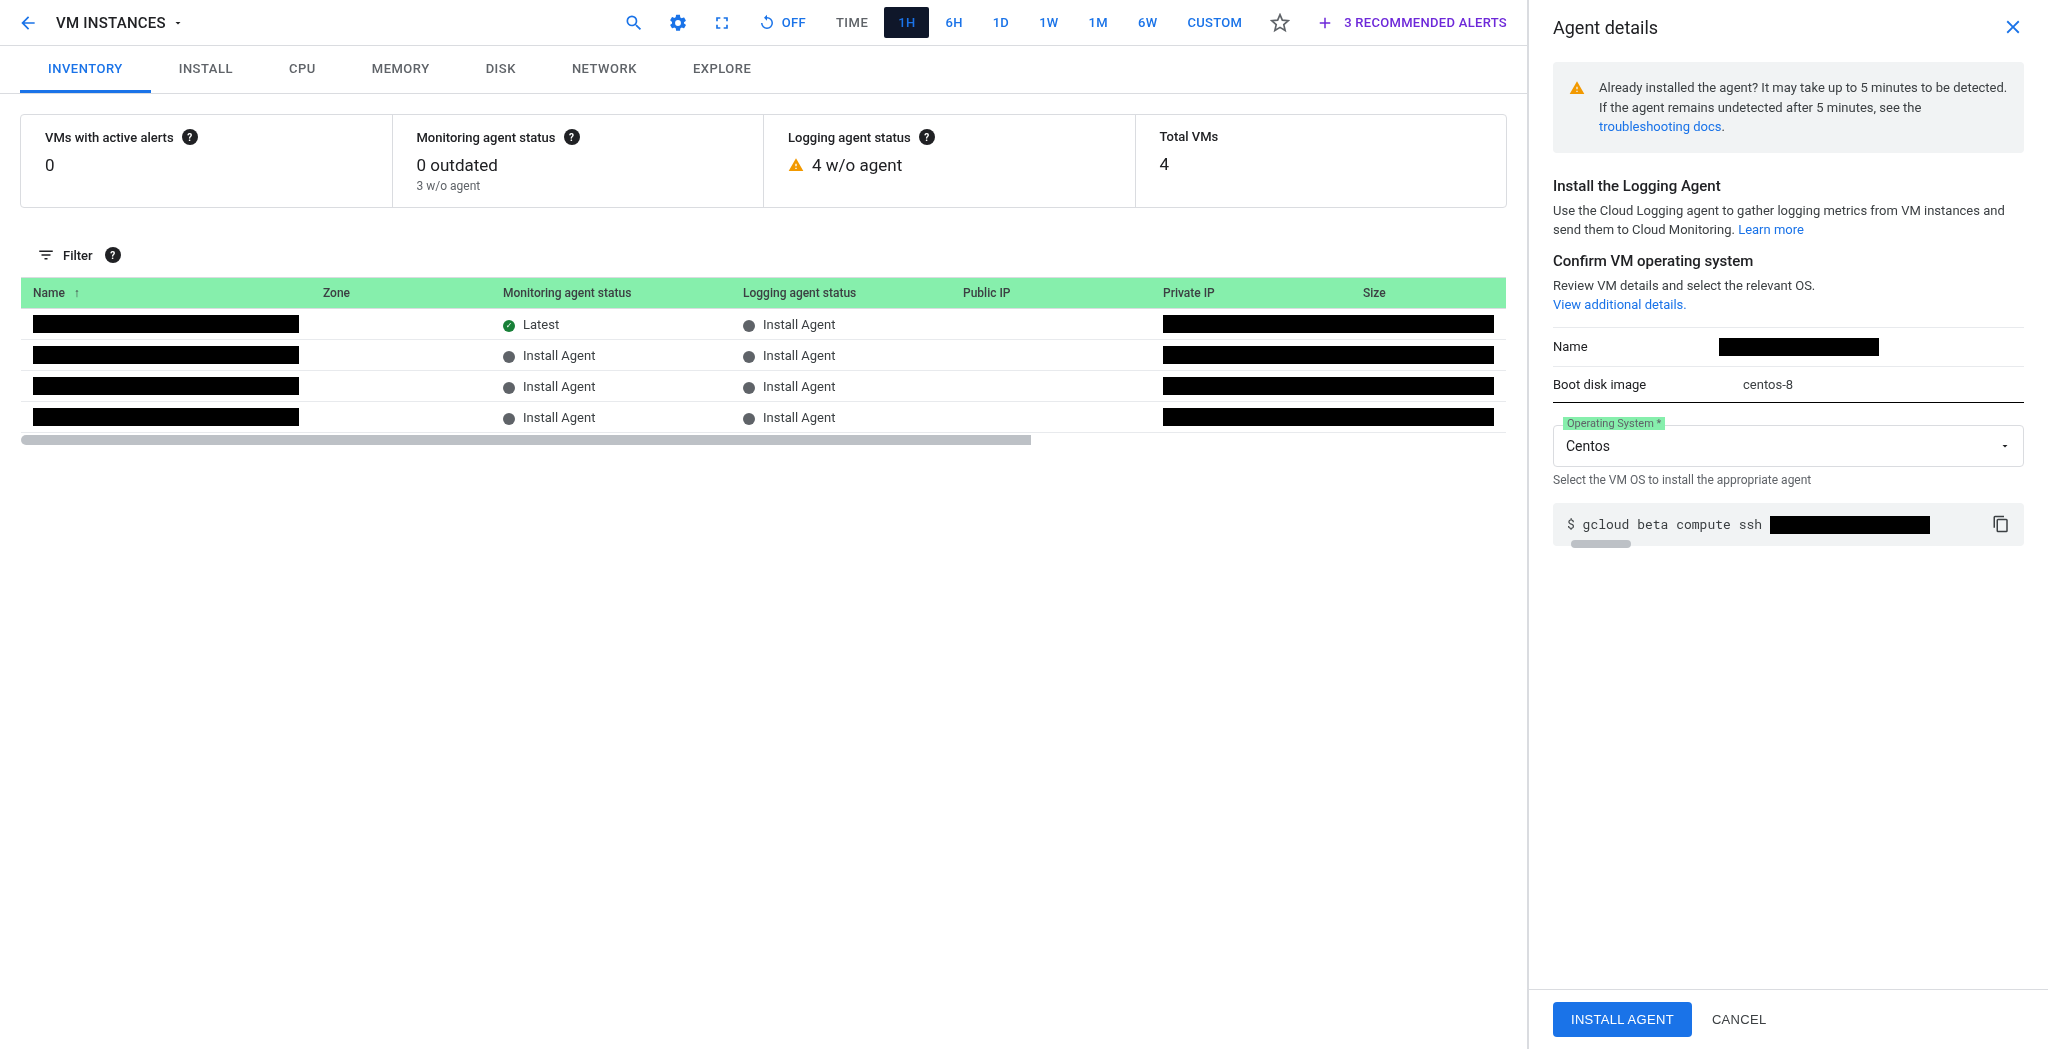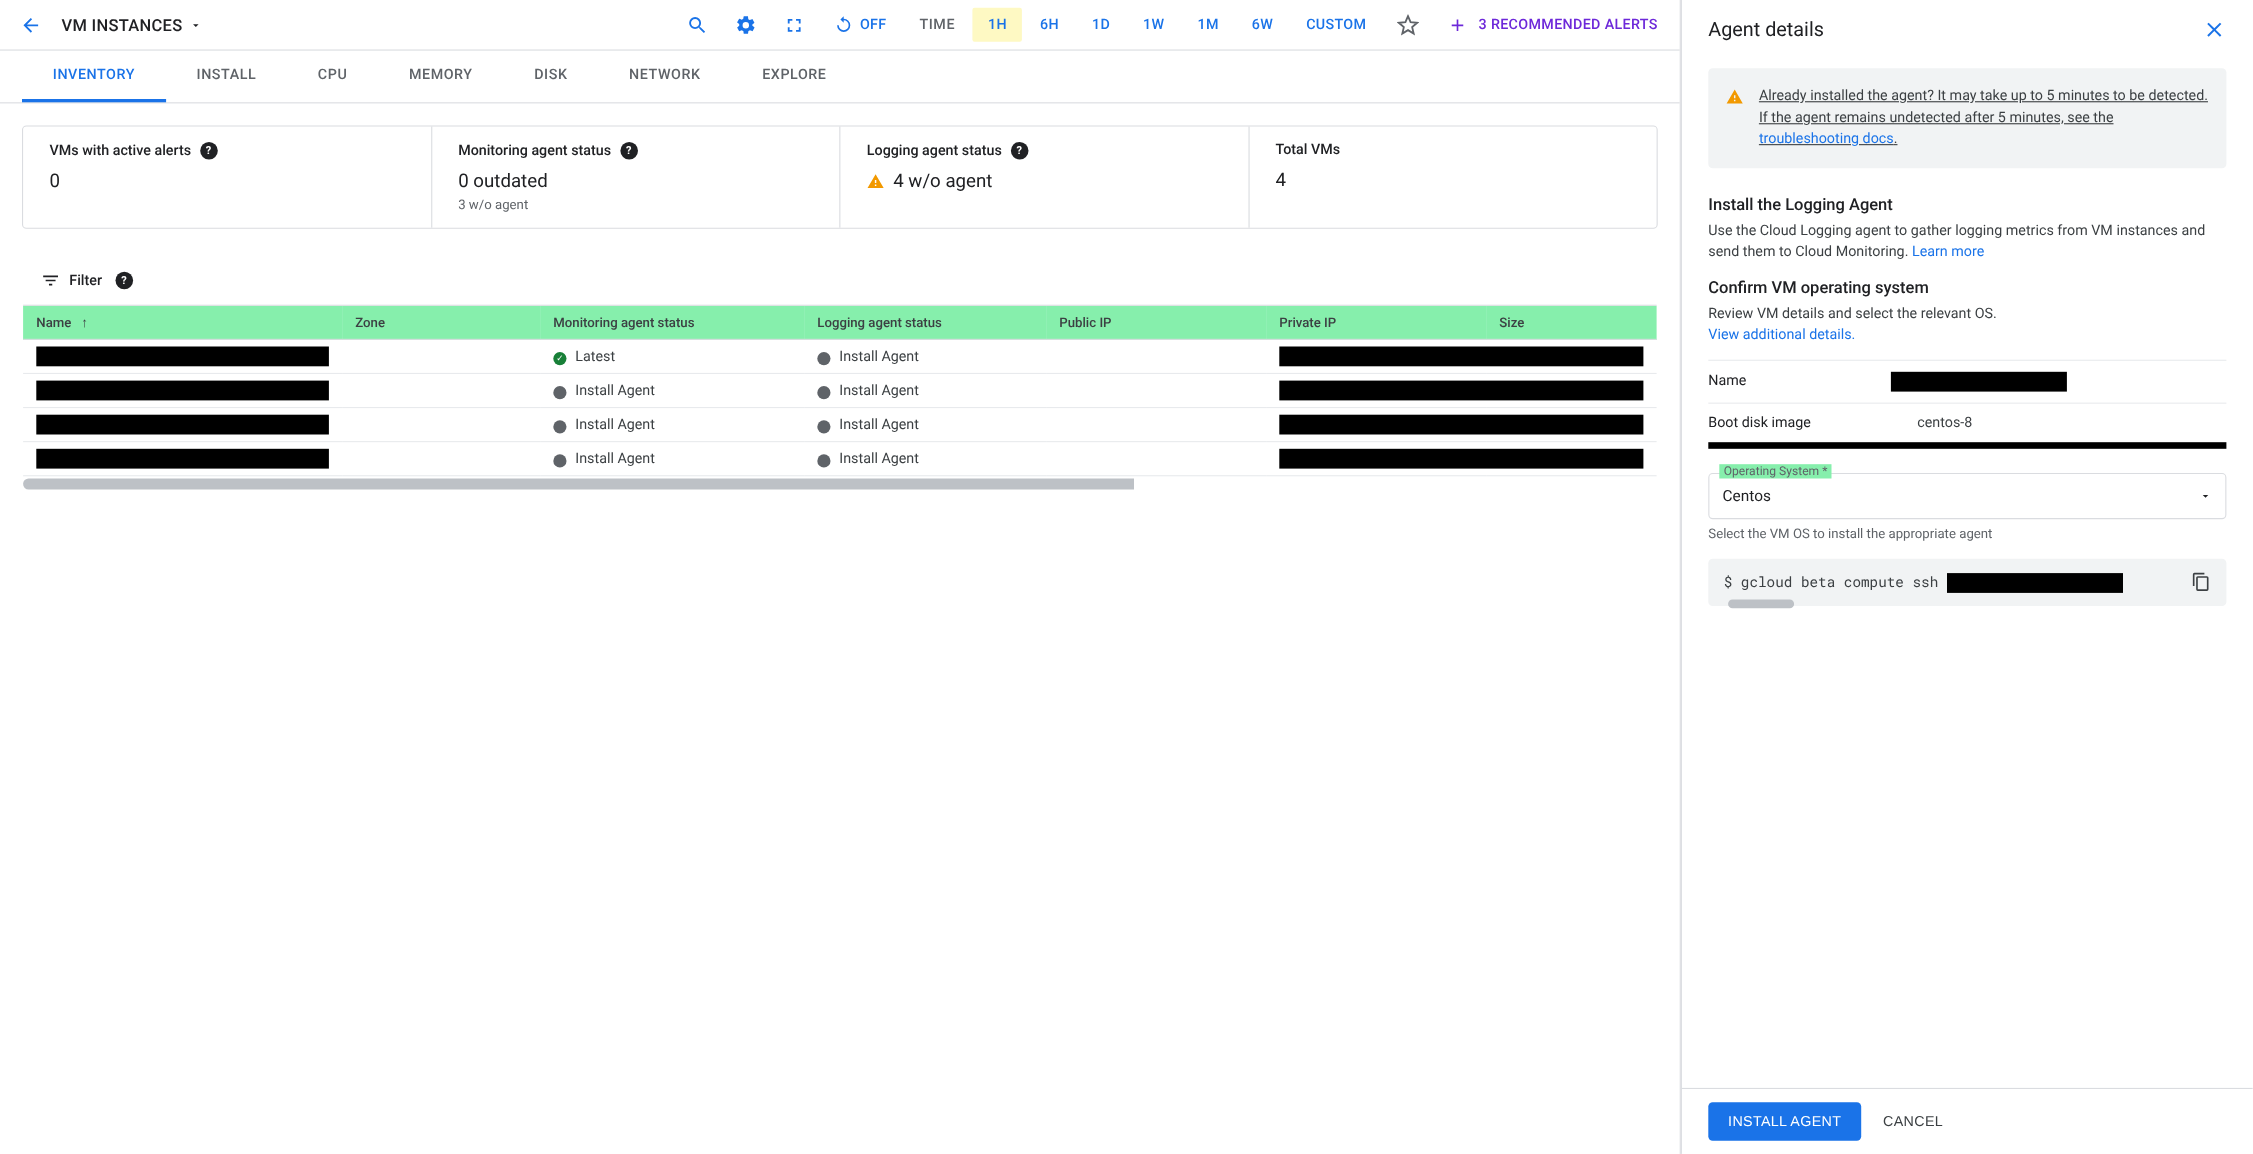--- a/index.html
+++ b/index.html
@@ -51,7 +51,7 @@
       padding: 8px 14px; border-radius: 2px; cursor: pointer;
       letter-spacing: .3px;
     }
-    .time-opt.selected { background: #fef9c3; }
+    .time-opt.selected { background: #0f172a; }
     .off-chip {
       display: flex; align-items: center; gap: 6px;
       color: #1a73e8; font-weight: 500; padding: 0 12px; cursor: pointer;

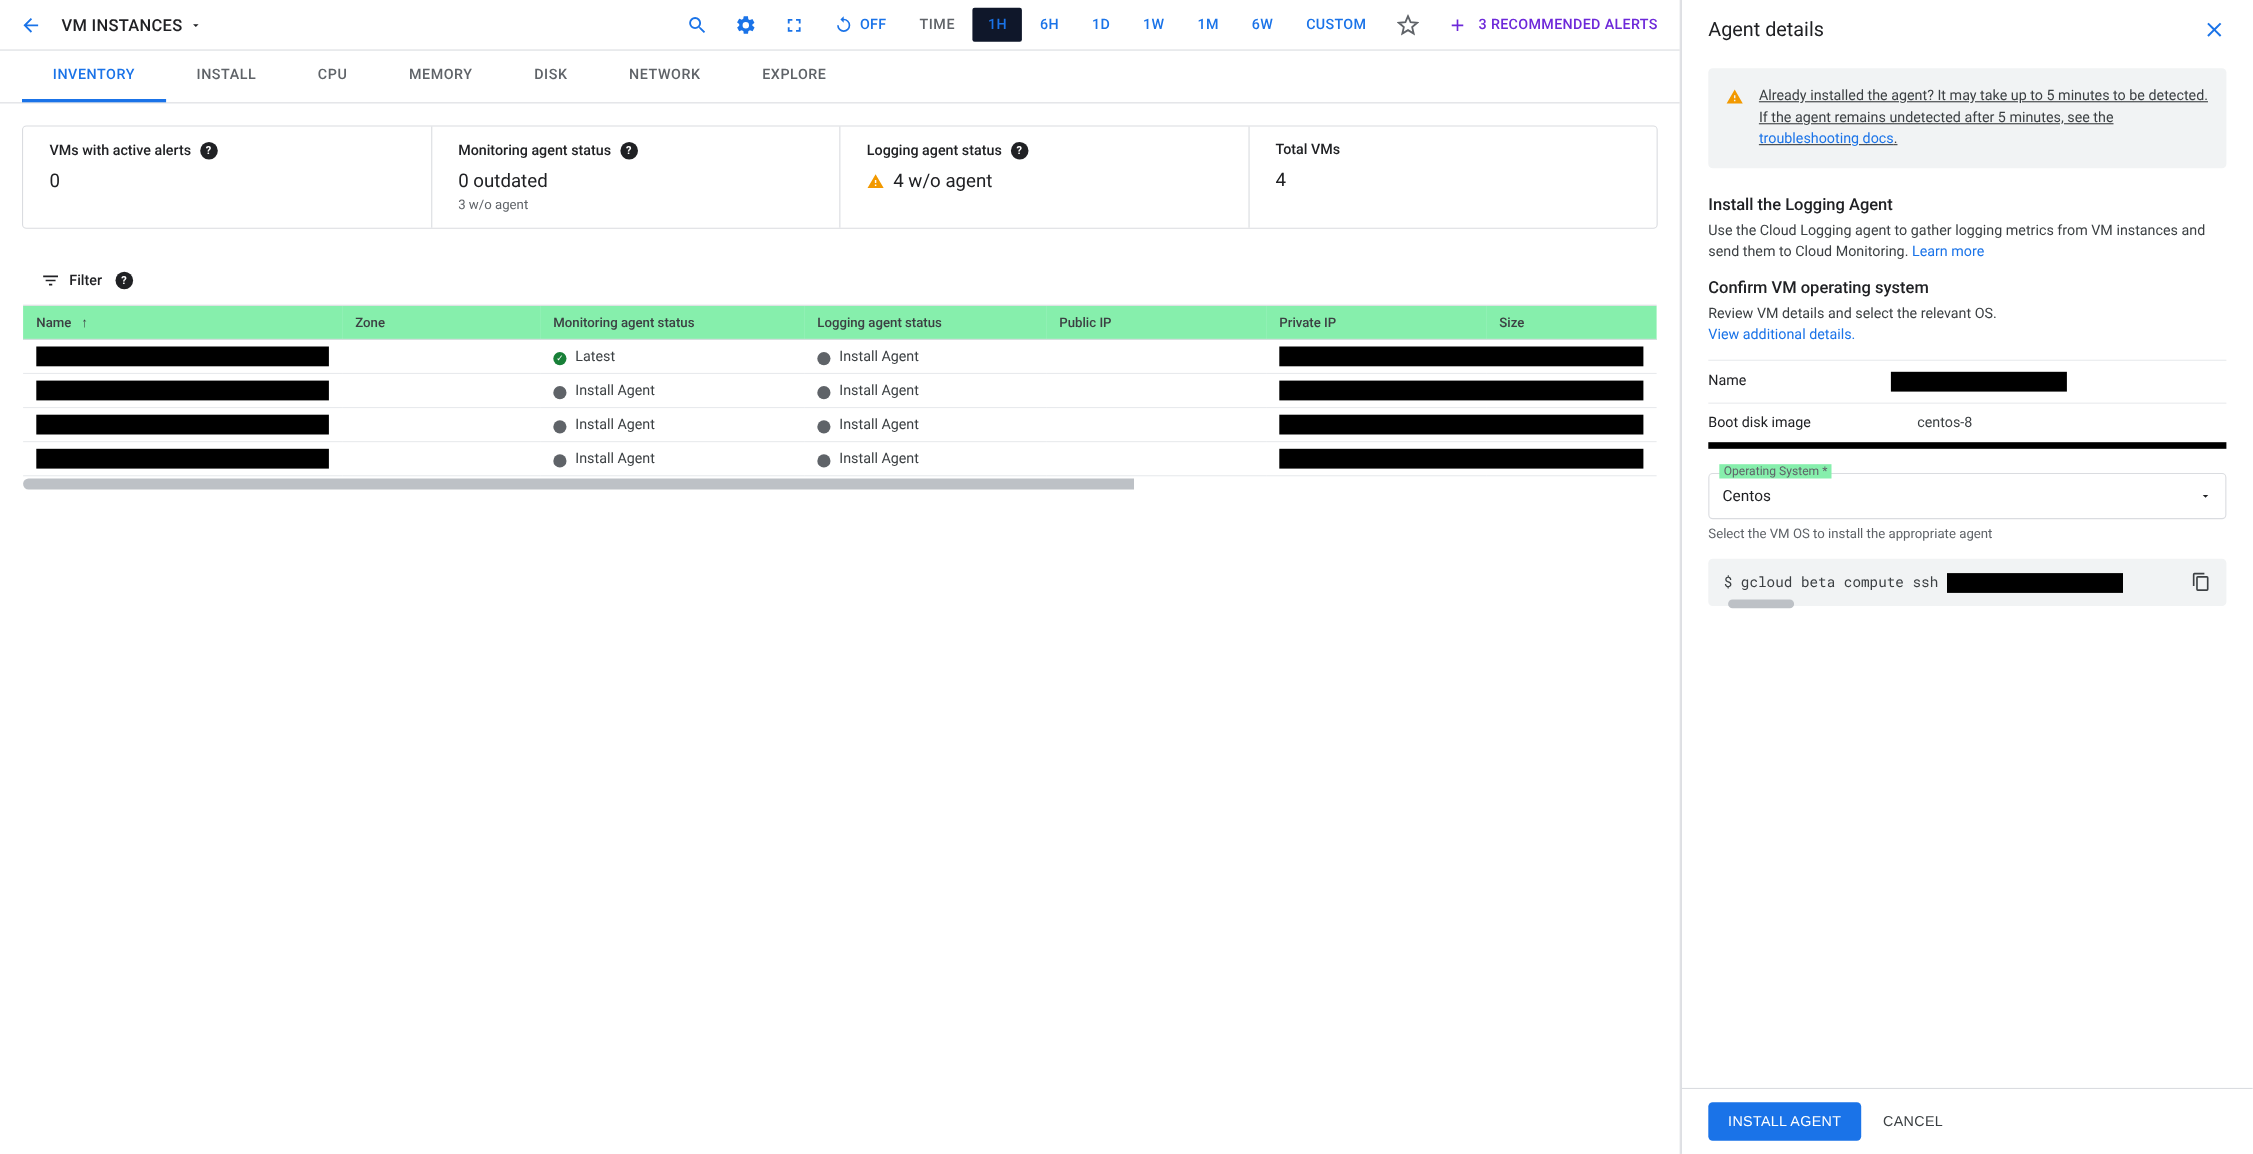--- a/index.html
+++ b/index.html
@@ -184,7 +184,6 @@
       color: #3c4043;
       line-height: 1.5;
       margin-bottom: 24px;
-      text-decoration: underline;
     }
     .info-box .ic { color: #f29900; flex-shrink: 0; margin-top: 2px; }
     a.link { color: #1a73e8; text-decoration: none; }

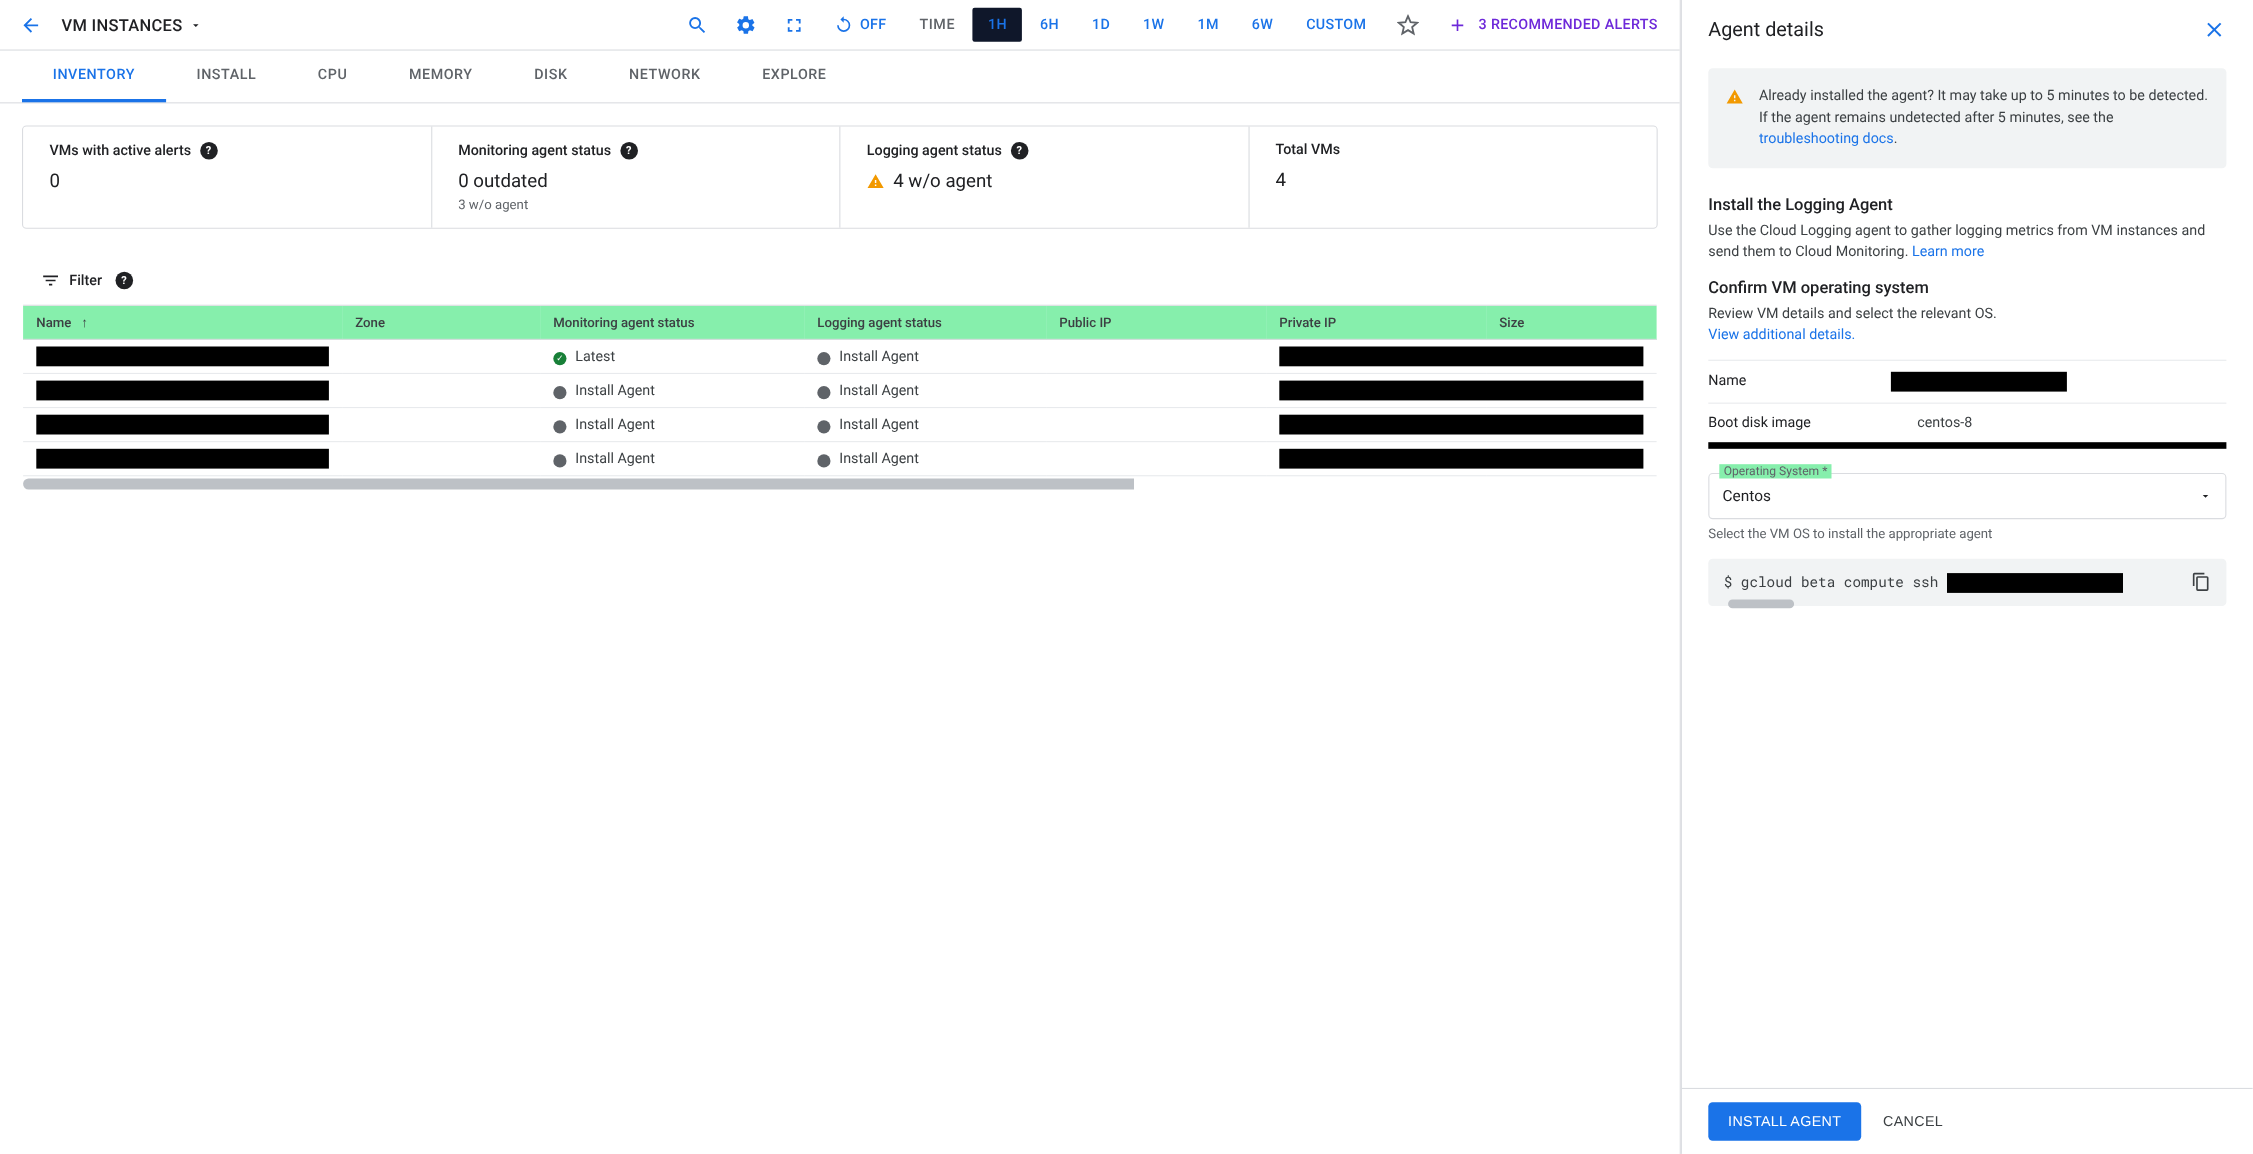--- a/index.html
+++ b/index.html
@@ -195,7 +195,7 @@
     .kv { display: flex; gap: 16px; padding: 10px 0; border-top: 1px solid #e8eaed; align-items: center; }
     .kv .k { width: 150px; font-size: 13px; color: #202124; }
     .kv .v { font-size: 13px; color: #3c4043; flex: 1; }
-    .kv:last-of-type { border-bottom: 6px solid #000000; gap: 40px; }
+    .kv:last-of-type { border-bottom: 1px solid #000000; gap: 40px; }
     .redact-inline { background: #000; height: 18px; width: 160px; display: inline-block; vertical-align: middle; }
 
     .field-wrap { position: relative; margin-top: 22px; }

